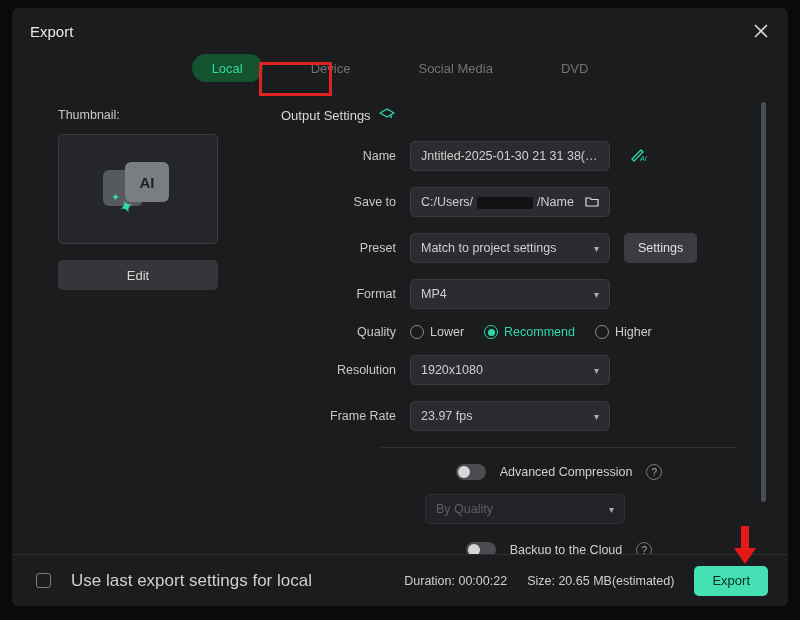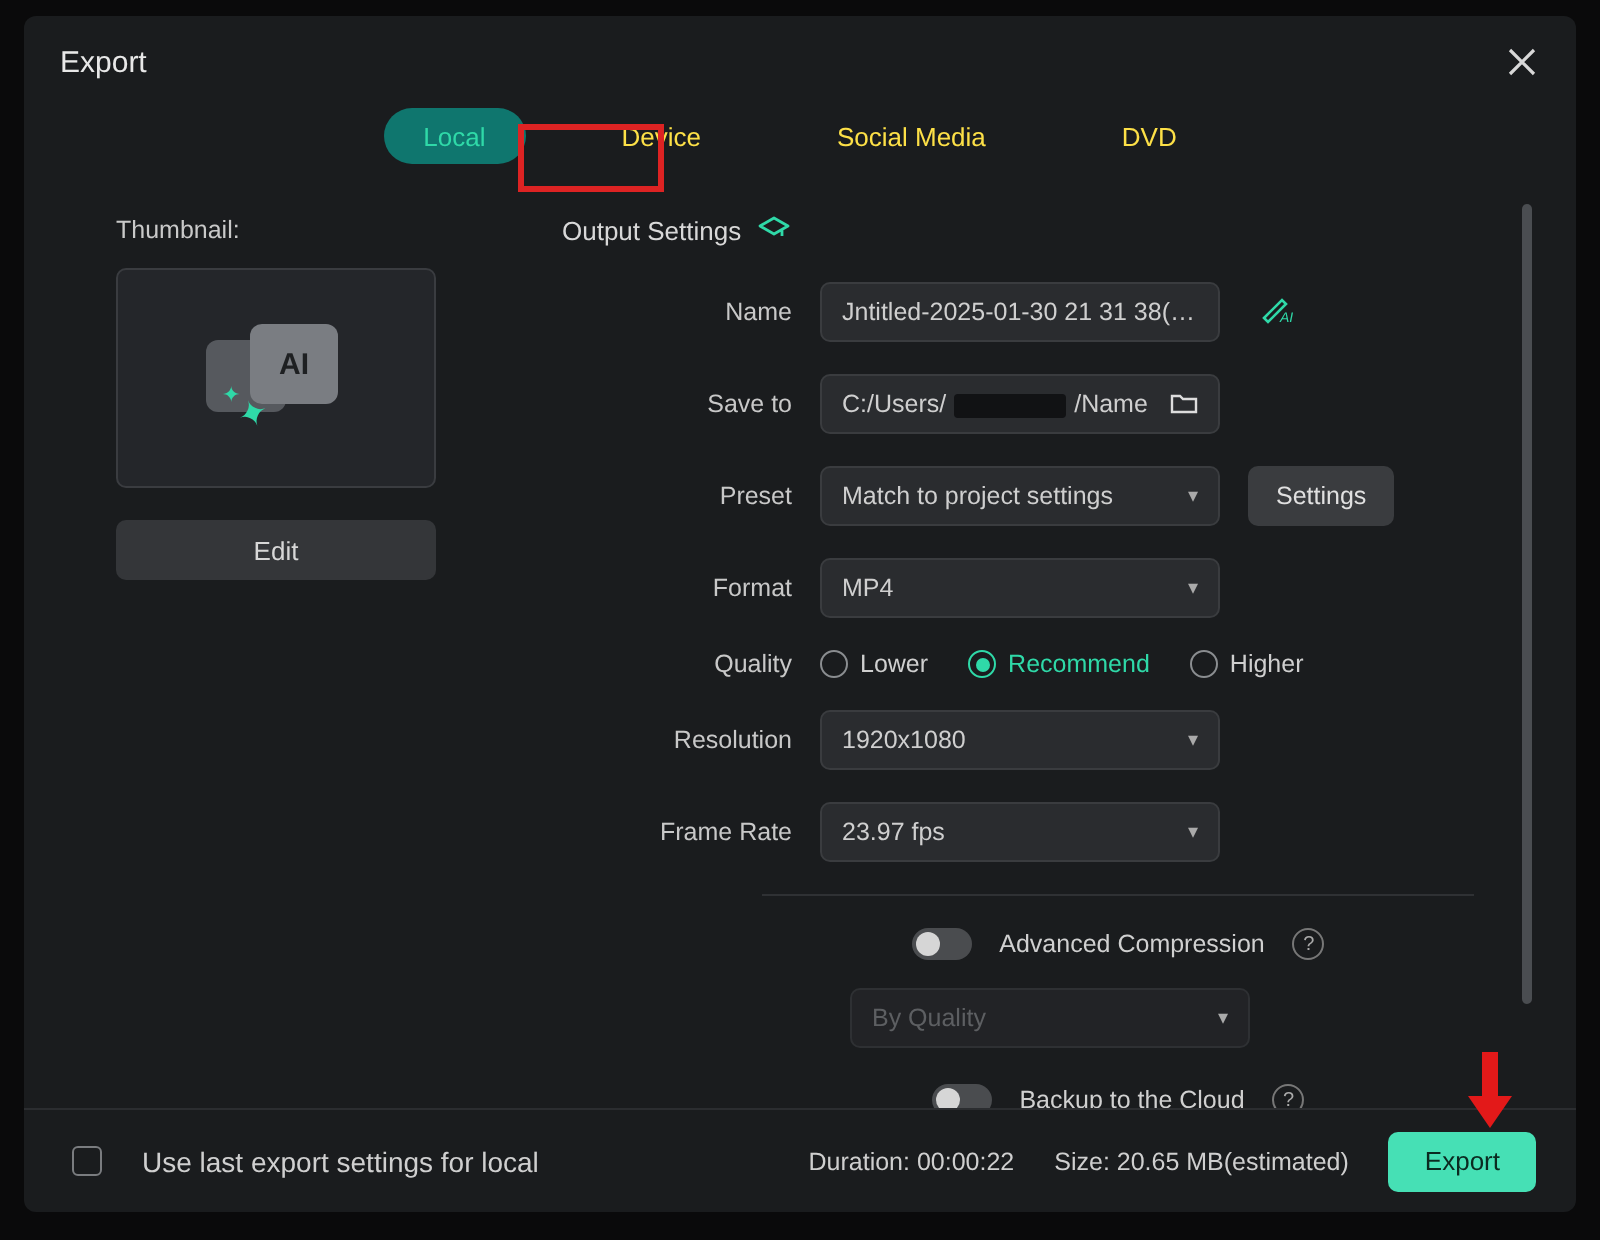--- a/index.html
+++ b/index.html
@@ -33,7 +33,7 @@
     color: #fde047; cursor: pointer; font-size: 13px;
   }
   .tab.active {
-    background: #0f766e; color: #2fd9a8;
+    background: #14532d; color: #2fd9a8;
   }
   .tab-highlight {
     position: absolute;

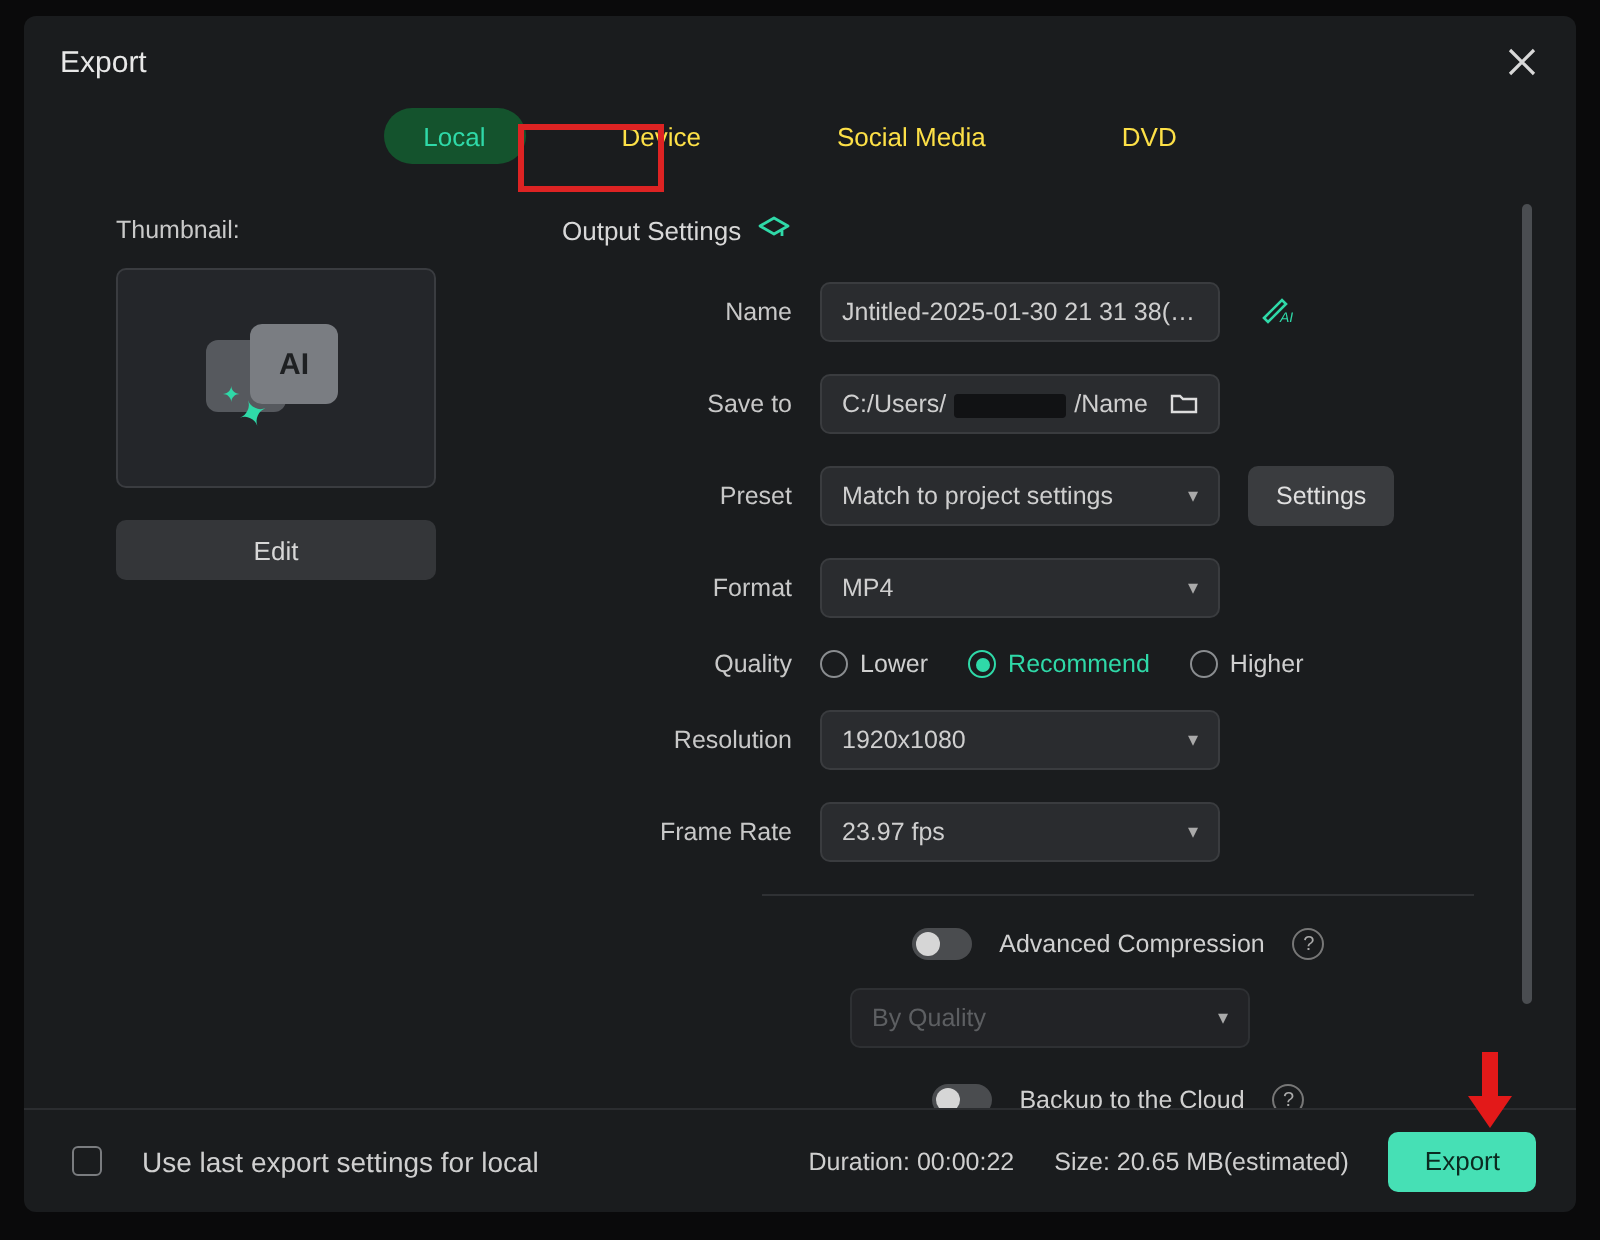--- a/index.html
+++ b/index.html
@@ -30,7 +30,7 @@
   }
   .tab {
     padding: 6.5px 20px; border-radius: 15px;
-    color: #fde047; cursor: pointer; font-size: 13px;
+    color: #737373; cursor: pointer; font-size: 13px;
   }
   .tab.active {
     background: #14532d; color: #2fd9a8;

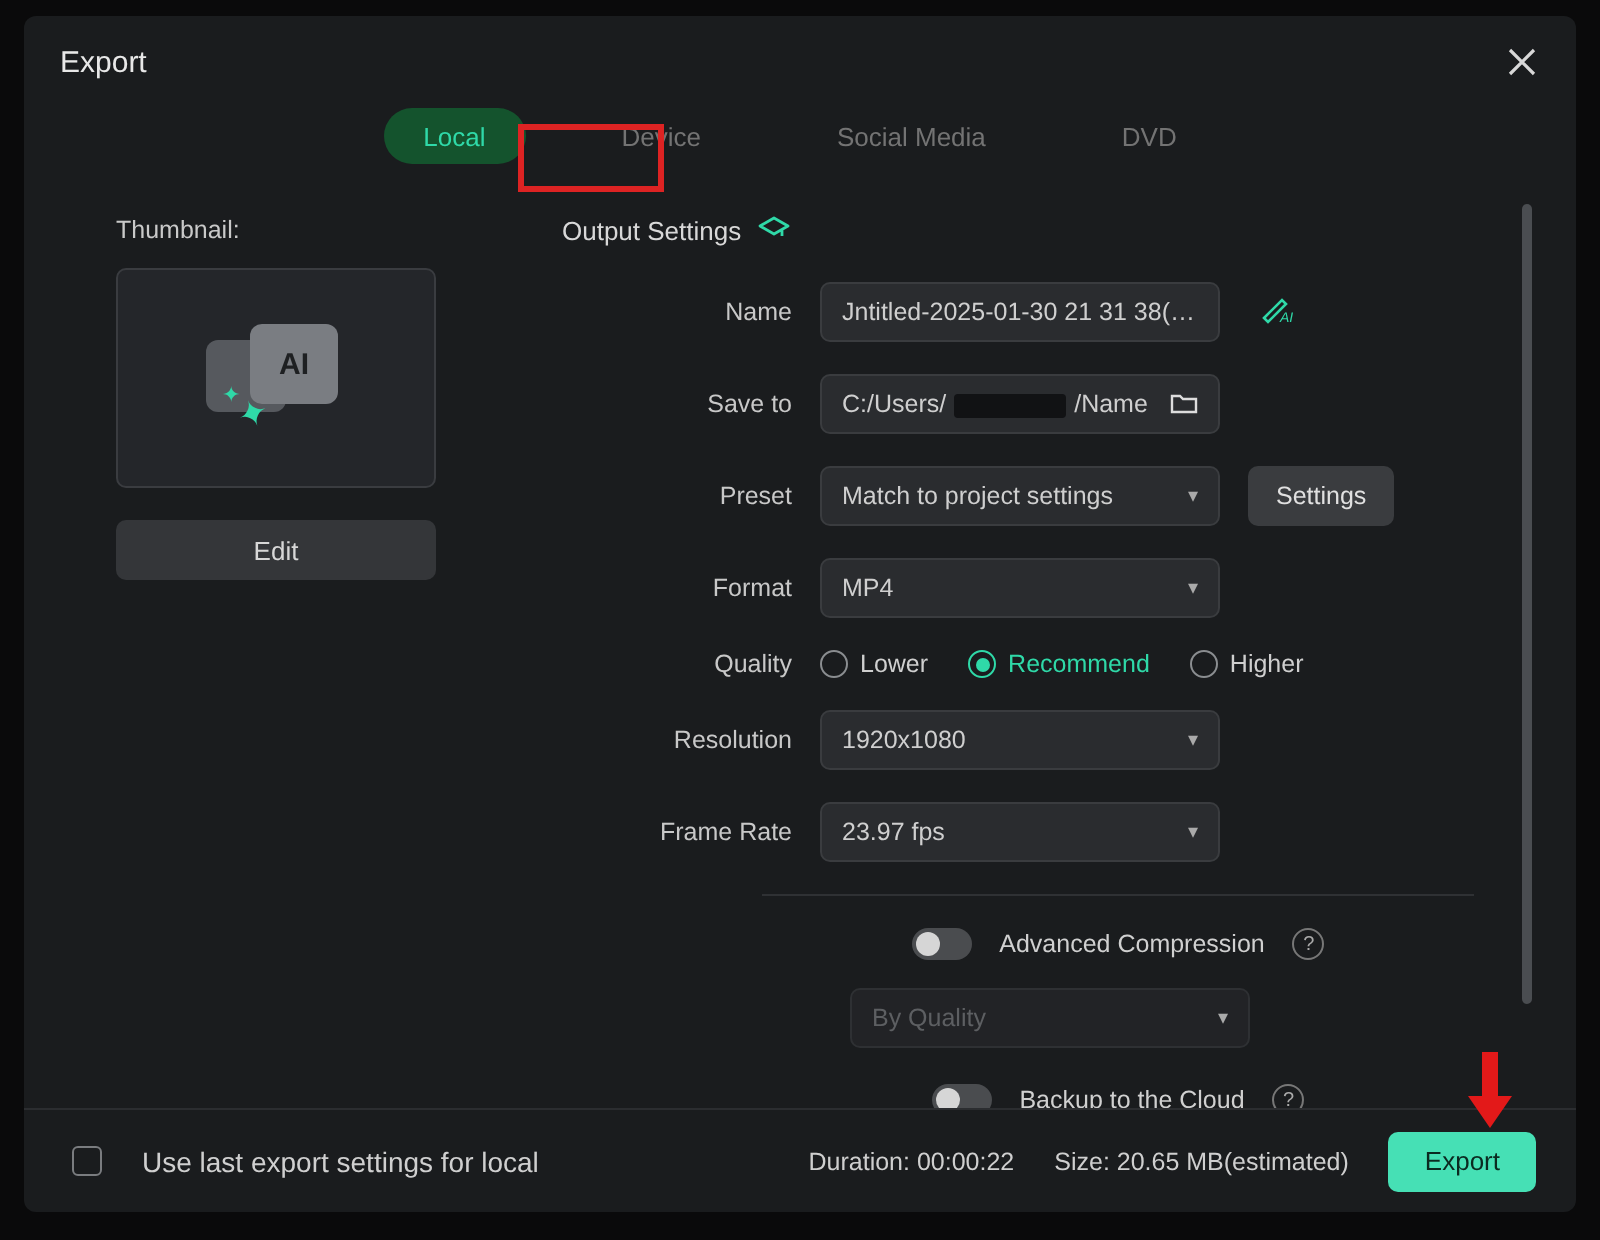--- a/index.html
+++ b/index.html
@@ -122,7 +122,7 @@
   .chk {
     width:15px; height:15px; border:1.5px solid #7a7c7f; border-radius:3px; cursor:pointer;
   }
-  .chk-label { color:#cfcfcf; font-size:14px; }
+  .chk-label { color:#cfcfcf; font-size:17px; }
   .spacer { flex:1; }
   .info { color:#cfcfcf; font-size:12.5px; }
   .export-btn {

